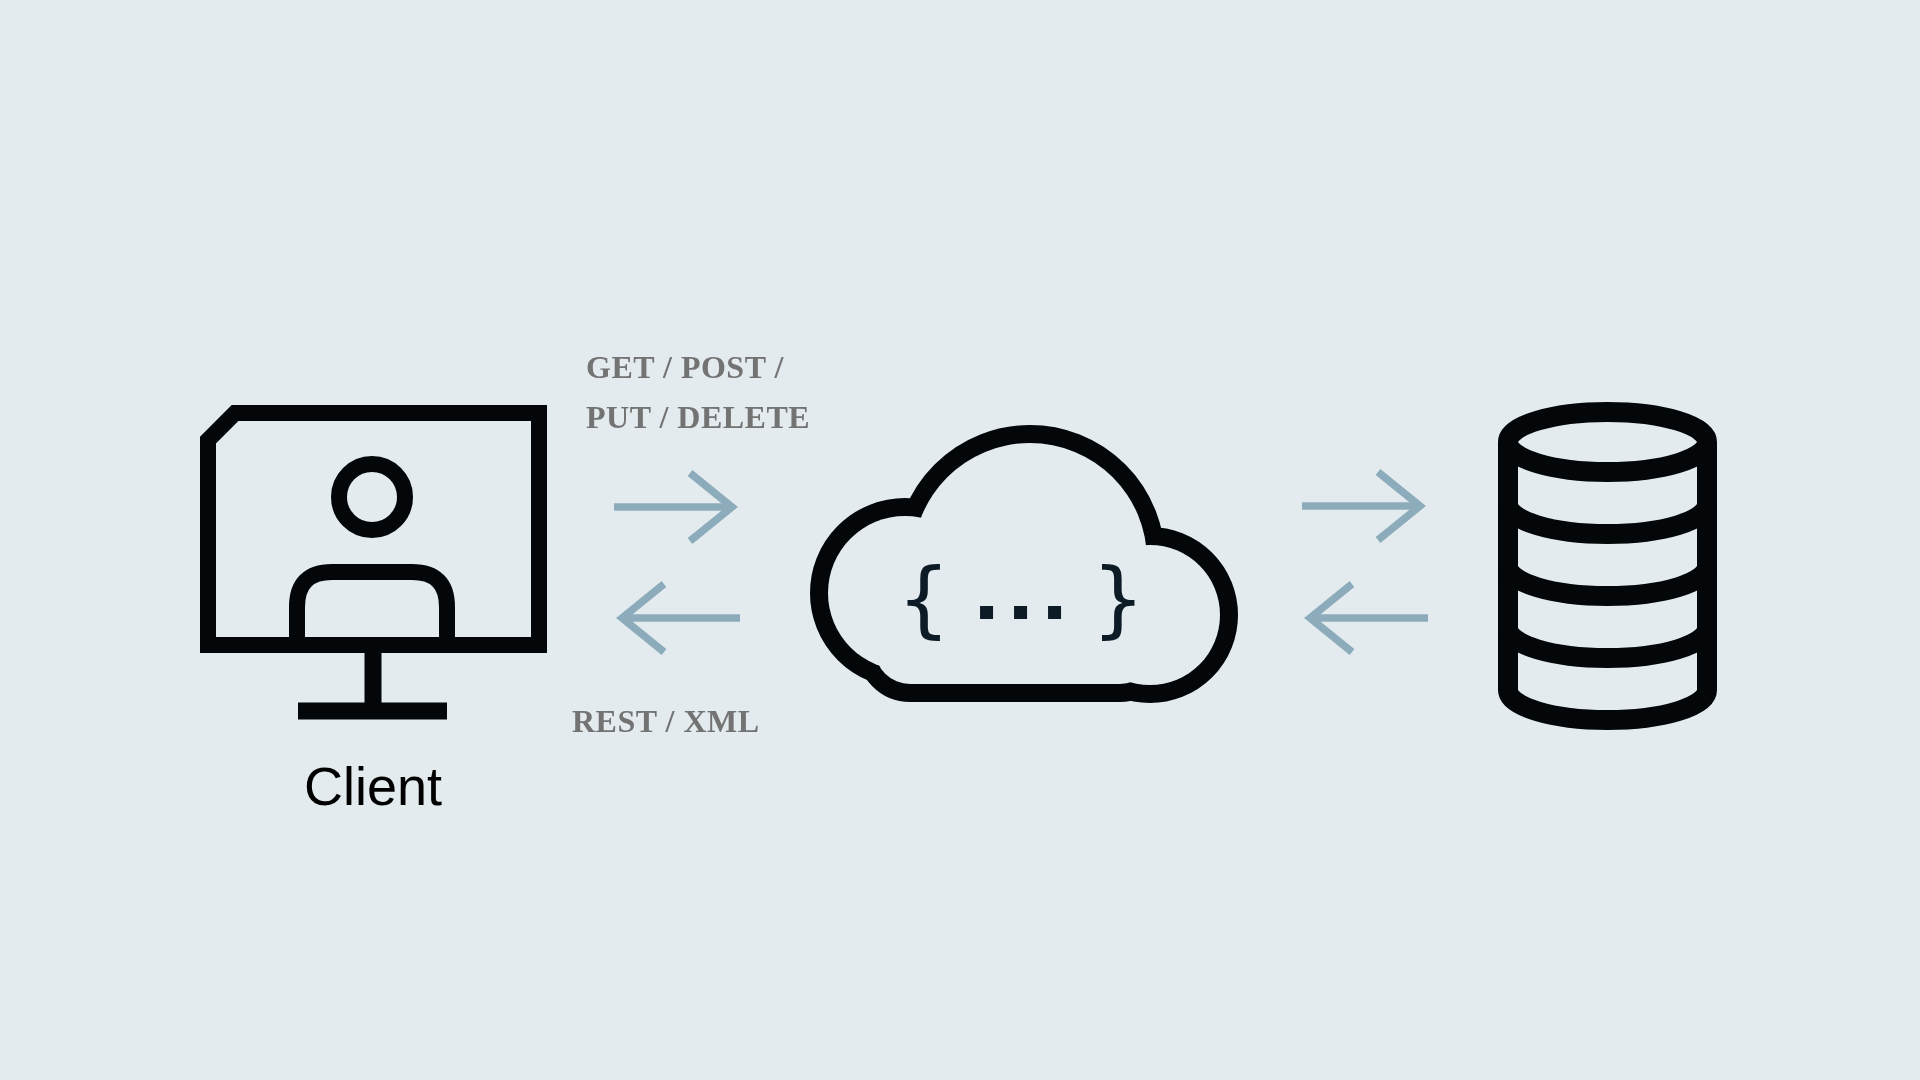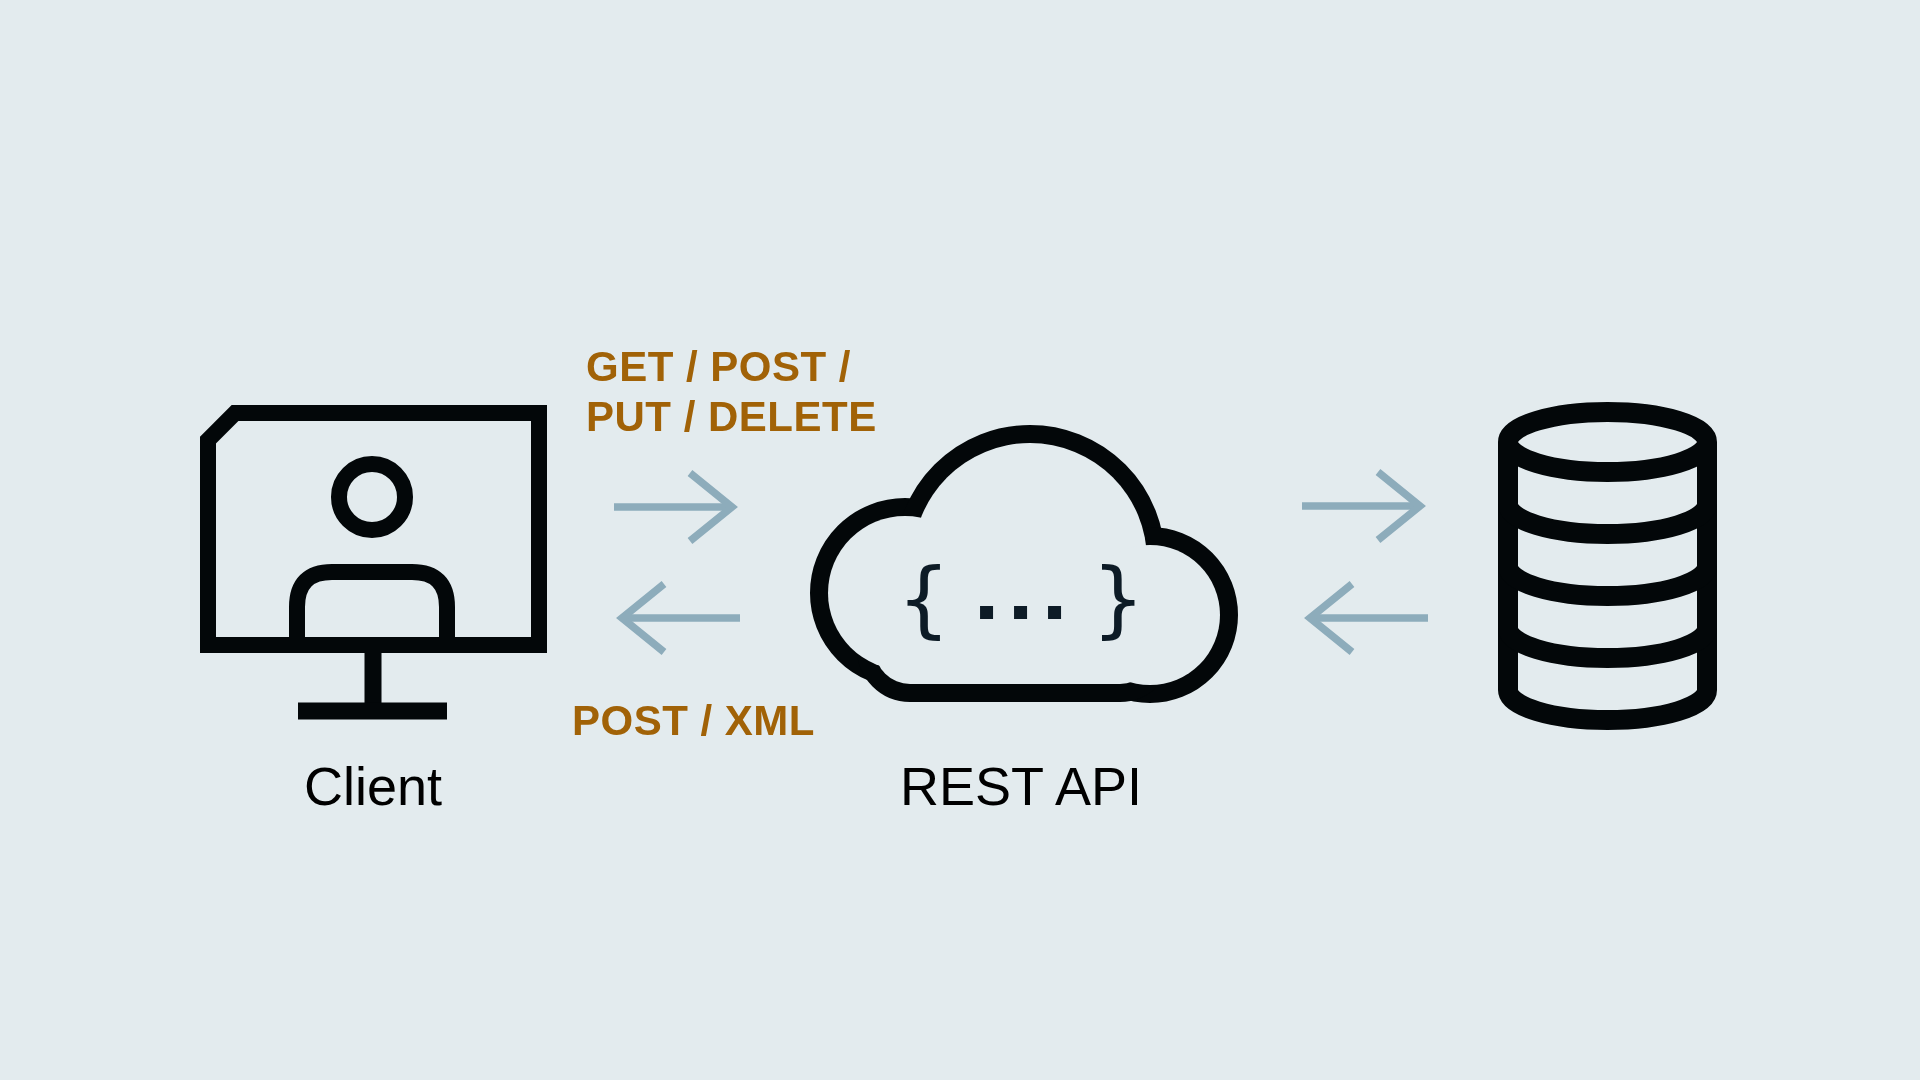--- a/index.html
+++ b/index.html
@@ -27,12 +27,13 @@
 
   
   .flow-label {
-    color:#a16207;
+    color:#737373;
     font-weight:700;
-    font-size:42px;
+    font-size:32px;
     line-height:50px;
     letter-spacing:0.5px;
     white-space:nowrap;
+    font-family:Liberation Serif, serif;
   }
   .req-label  { left:586px; top:342px; }
   .resp-label { left:572px; top:696px; }

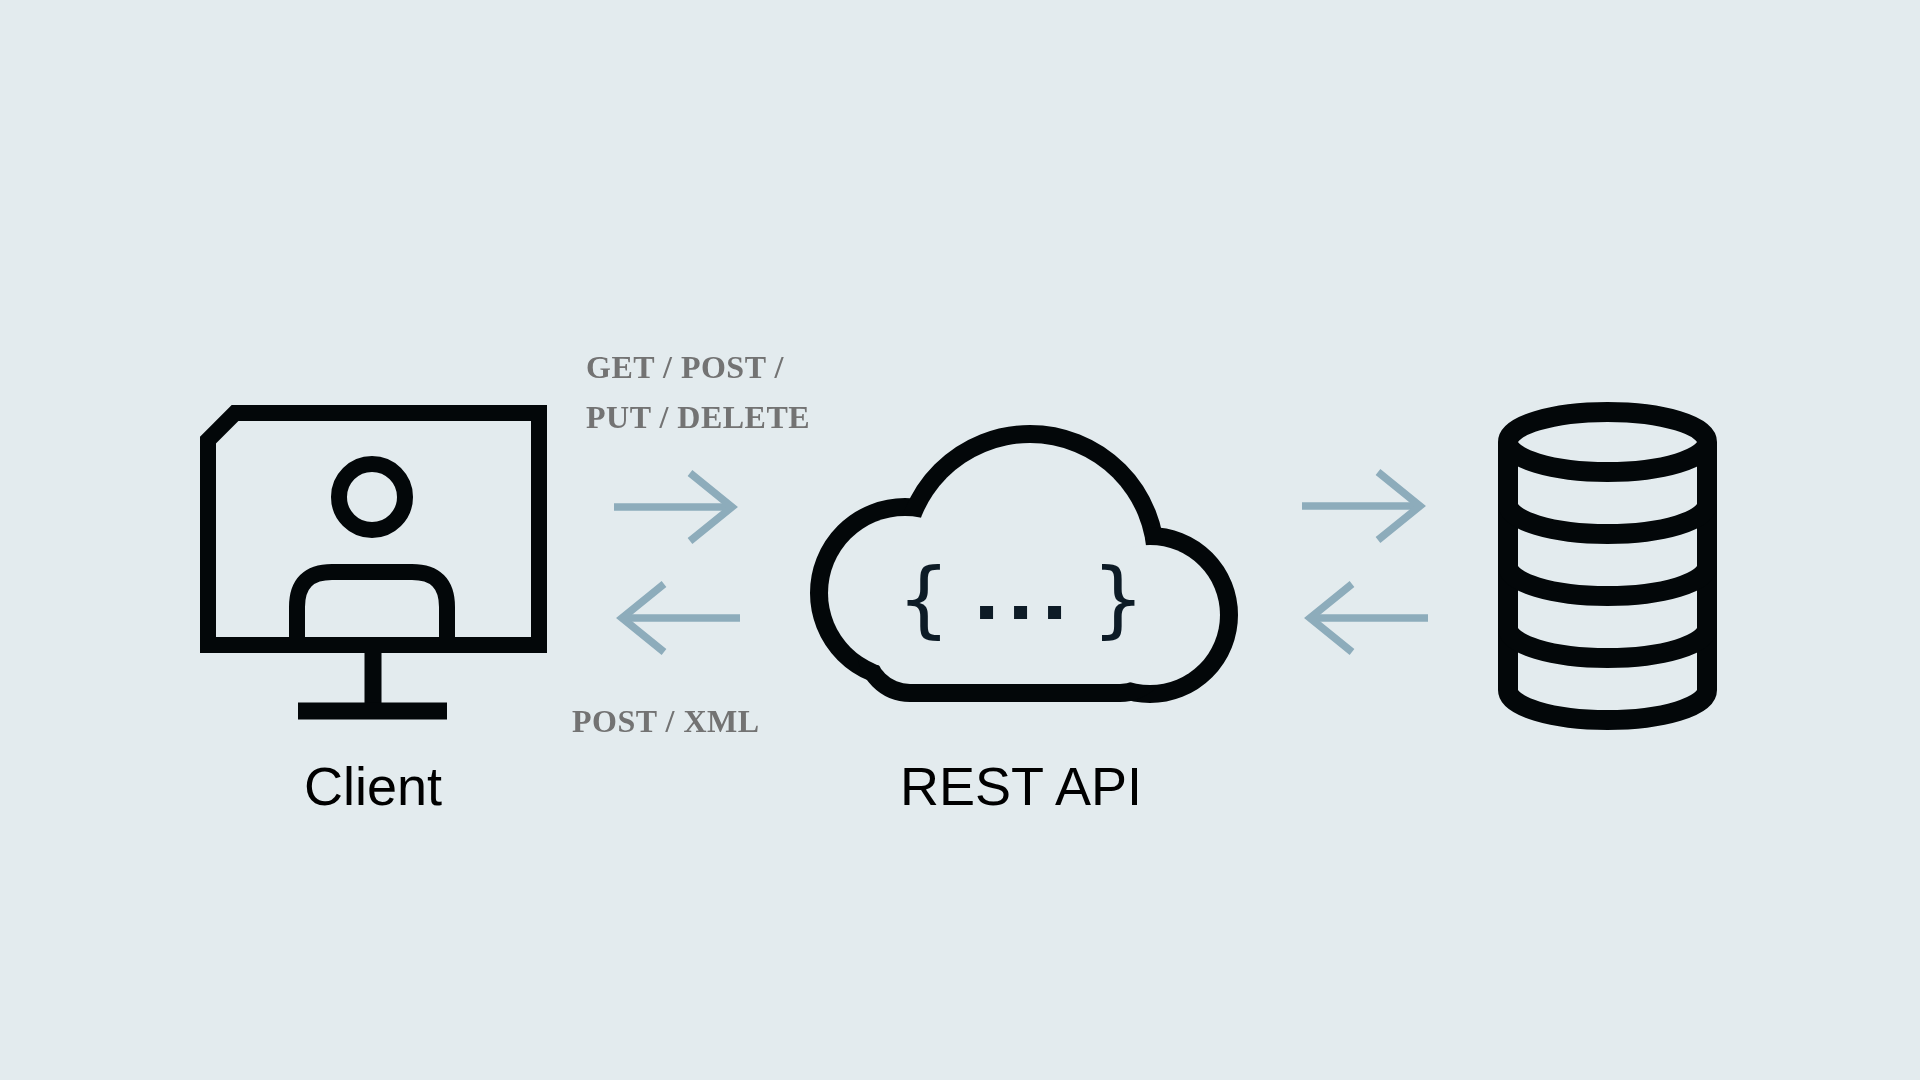--- a/index.html
+++ b/index.html
@@ -153,7 +153,7 @@
     <div>PUT / DELETE</div>
   </div>
 
-  <div class="abs flow-label resp-label">POST / XML</div>
+  <div class="abs flow-label resp-label">REST / XML</div>
 
   <div class="abs node-label label-client">Client</div>
   <div class="abs node-label label-rest-api">REST API</div>

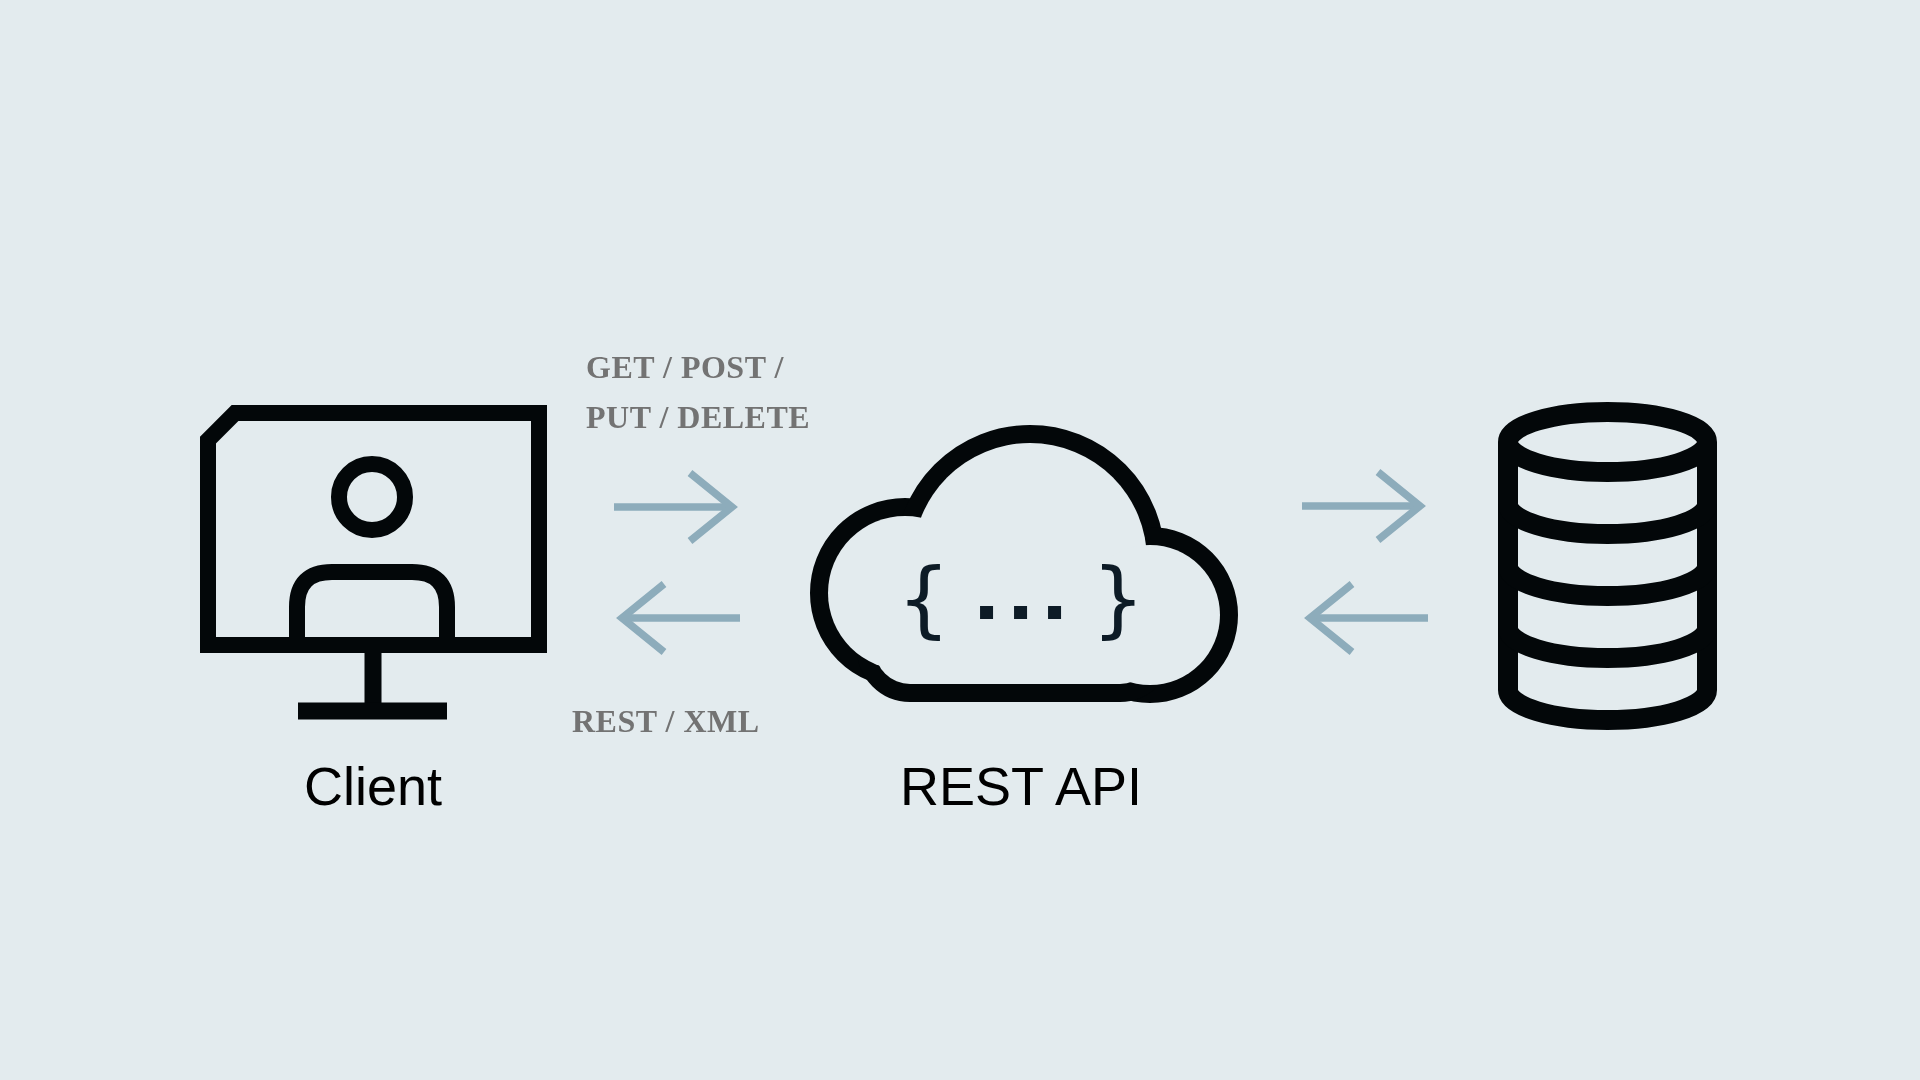--- a/index.html
+++ b/index.html
@@ -156,7 +156,6 @@
   <div class="abs flow-label resp-label">REST / XML</div>
 
   <div class="abs node-label label-client">Client</div>
-  <div class="abs node-label label-rest-api">REST API</div>
 
 </div>
 

